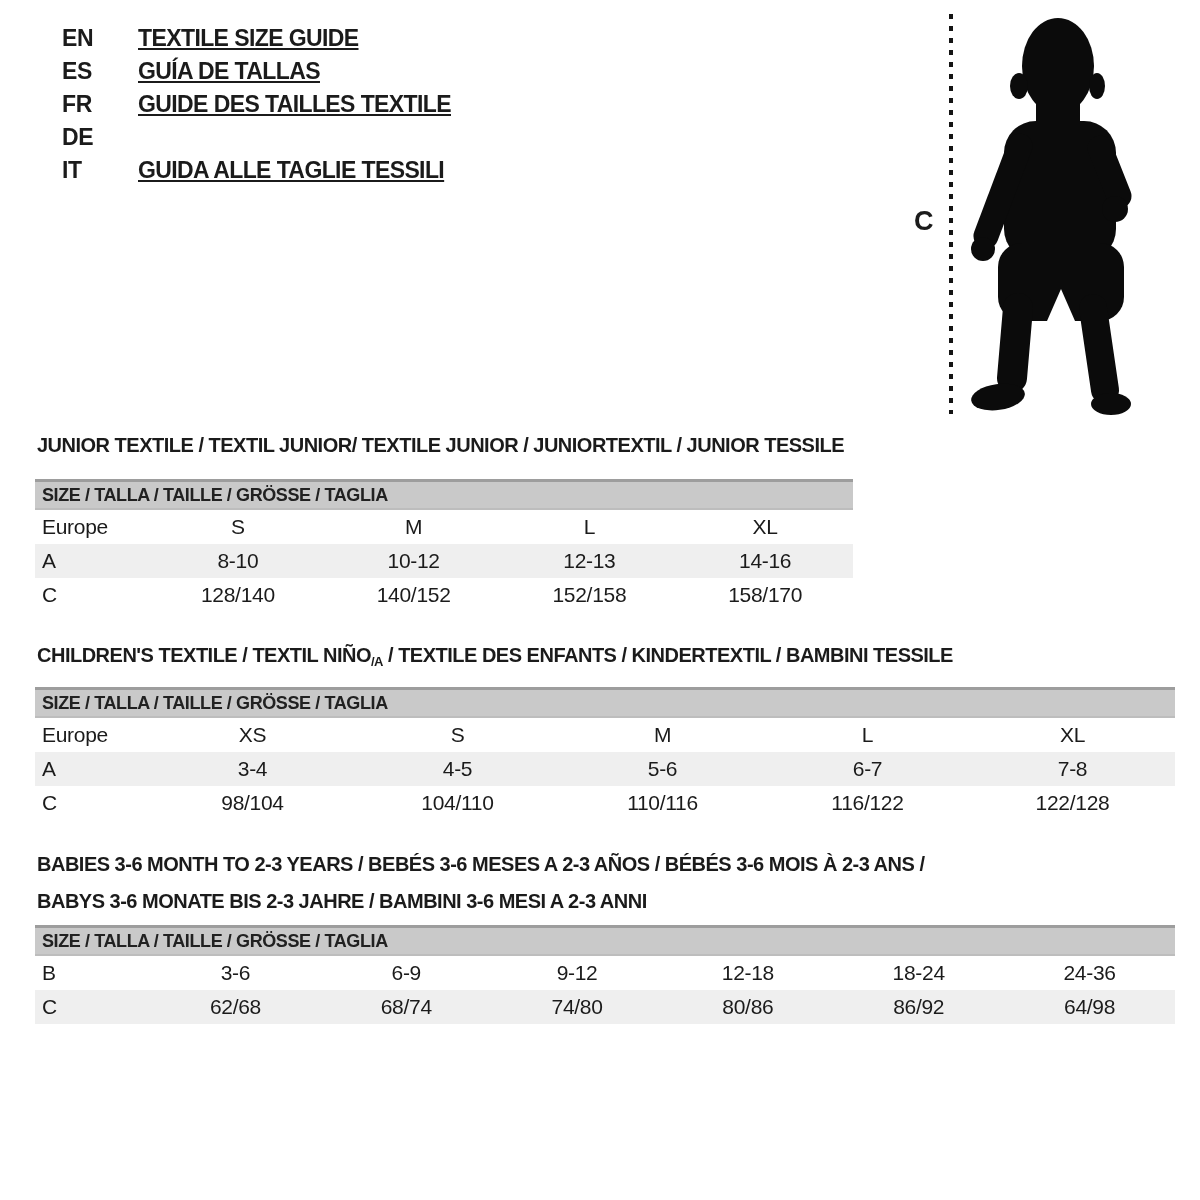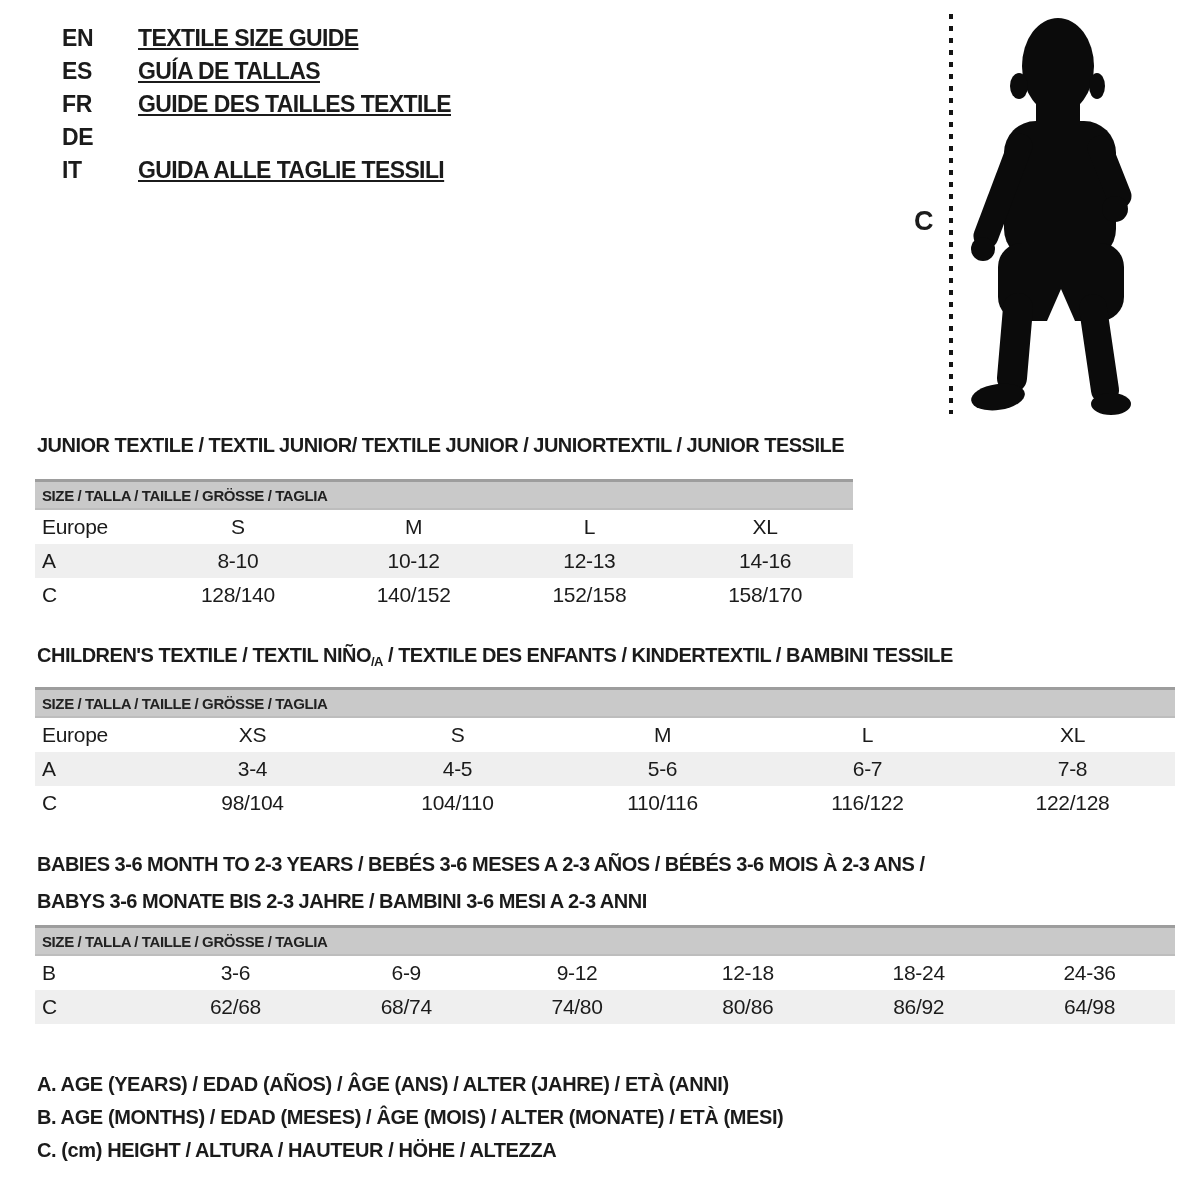--- a/index.html
+++ b/index.html
@@ -37,7 +37,7 @@
   th.band {
     background:#c9c9c9; border-top:3px solid #9d9d9d; border-bottom:2px solid #bdbdbd;
     height:26px; text-align:left; padding:0 0 0 7px;
-    font-size:15px; font-weight:bold; letter-spacing:-0.4px; color:#212121;
+    font-size:18px; font-weight:bold; letter-spacing:-0.4px; color:#212121;
   }
   td { height:34px; text-align:center; font-size:21px; letter-spacing:-0.3px; padding:0; }
   td.rowlabel { text-align:left; padding-left:7px; }

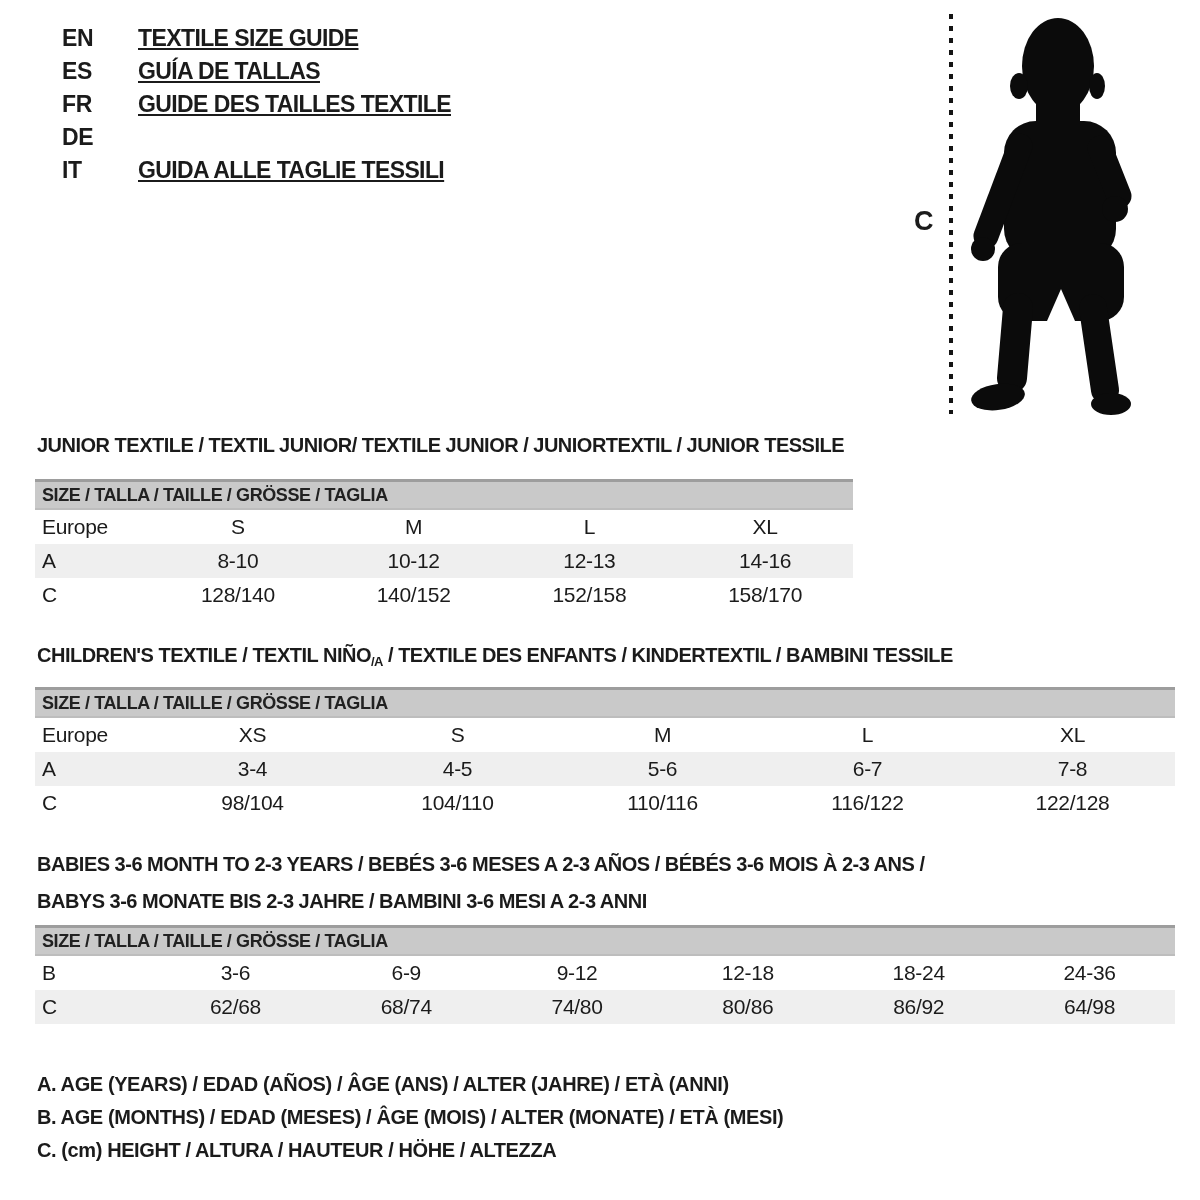--- a/index.html
+++ b/index.html
@@ -228,11 +228,6 @@
     </tbody>
   </table>
 
-  <div class="legend">
-    <div class="legend-line">A. AGE (YEARS) / EDAD (AÑOS) / ÂGE (ANS) / ALTER (JAHRE) / ETÀ (ANNI)</div>
-    <div class="legend-line">B. AGE (MONTHS) / EDAD (MESES) / ÂGE (MOIS) / ALTER (MONATE) / ETÀ (MESI)</div>
-    <div class="legend-line">C. (cm) HEIGHT / ALTURA / HAUTEUR / HÖHE / ALTEZZA</div>
-  </div>
 
 </div>
 

